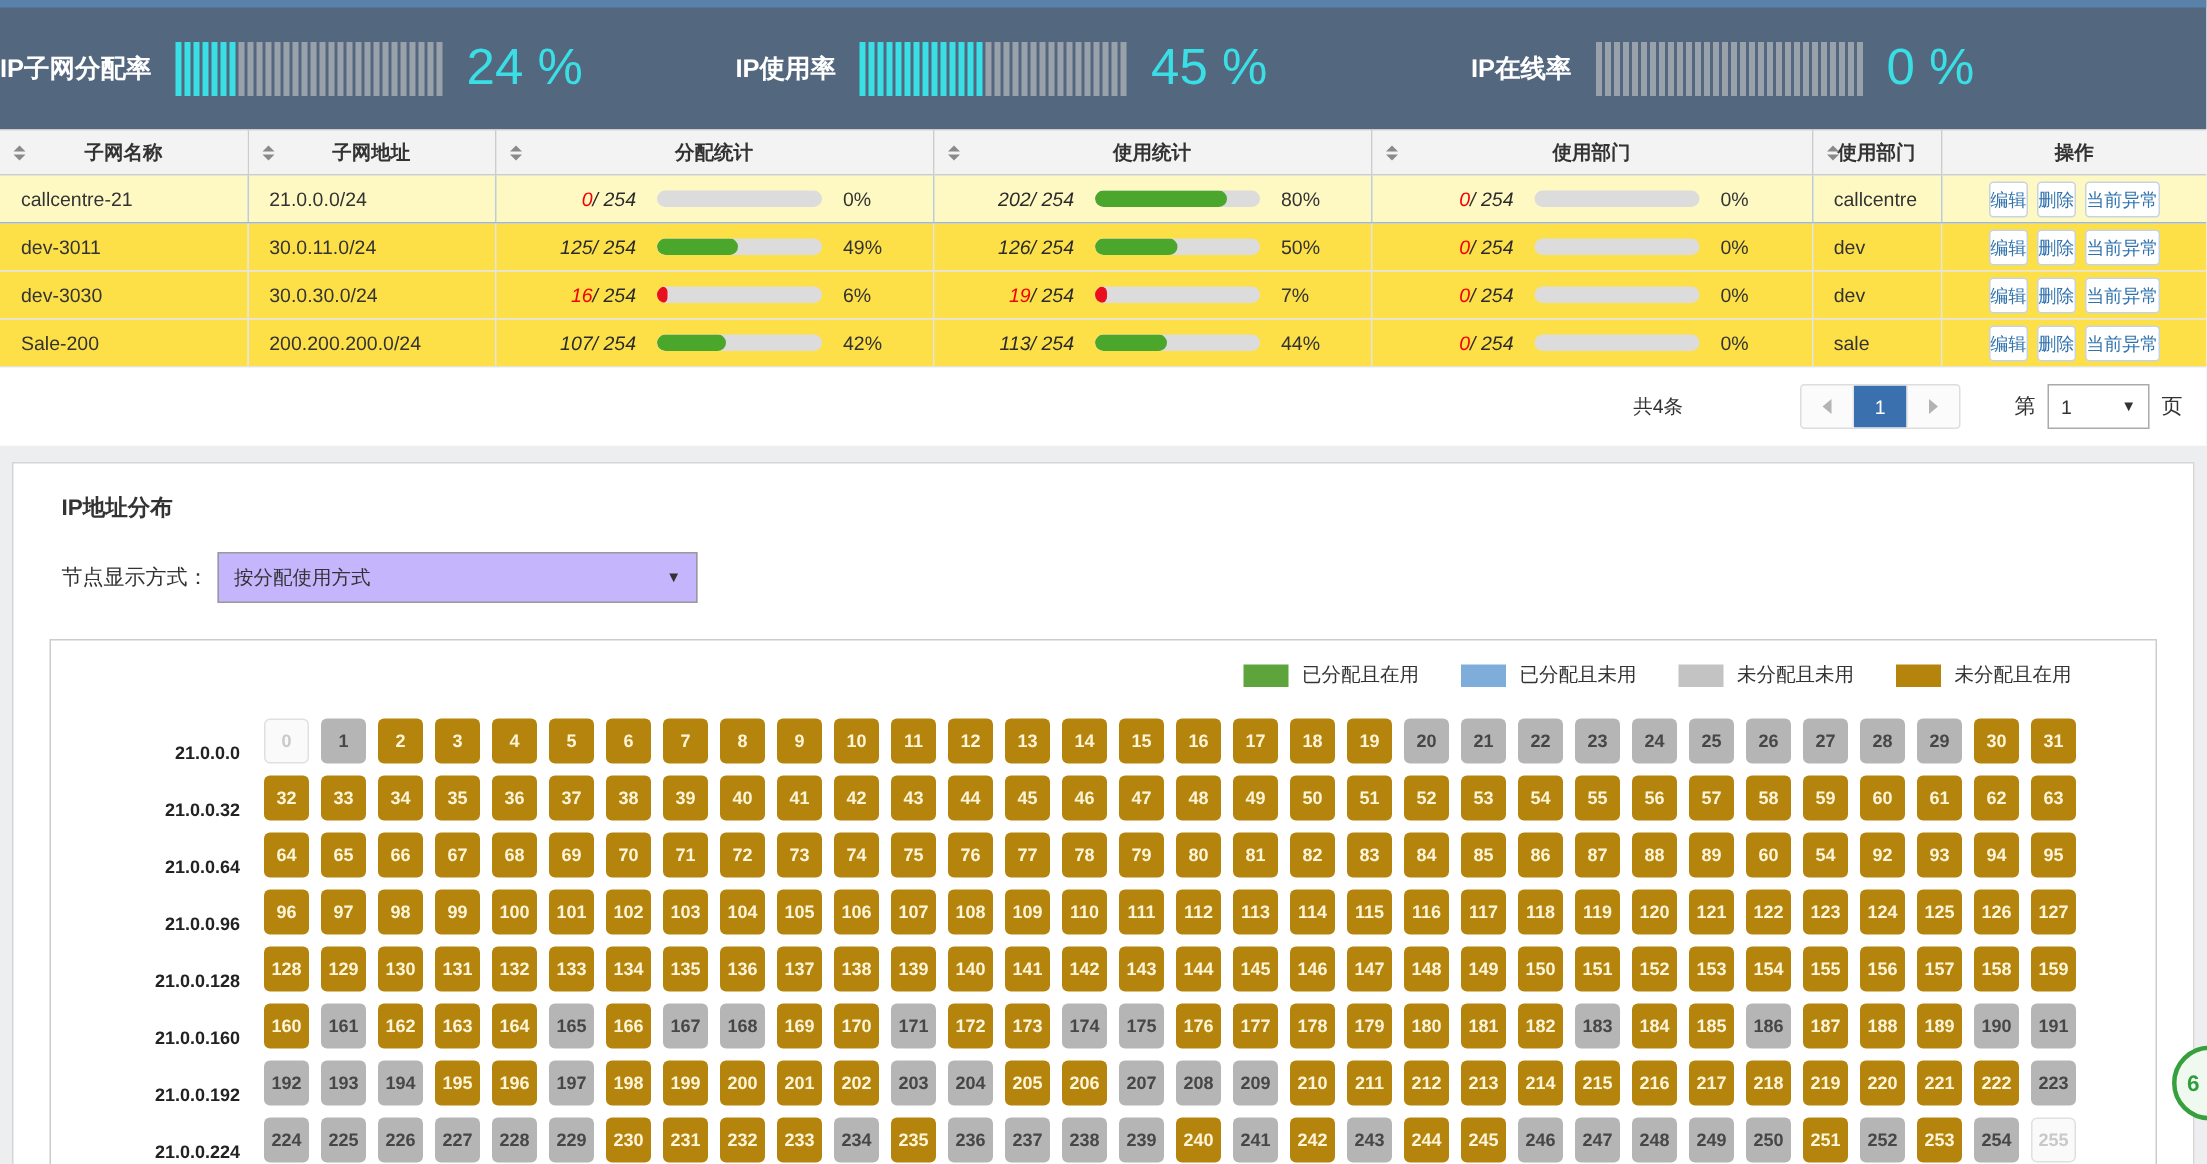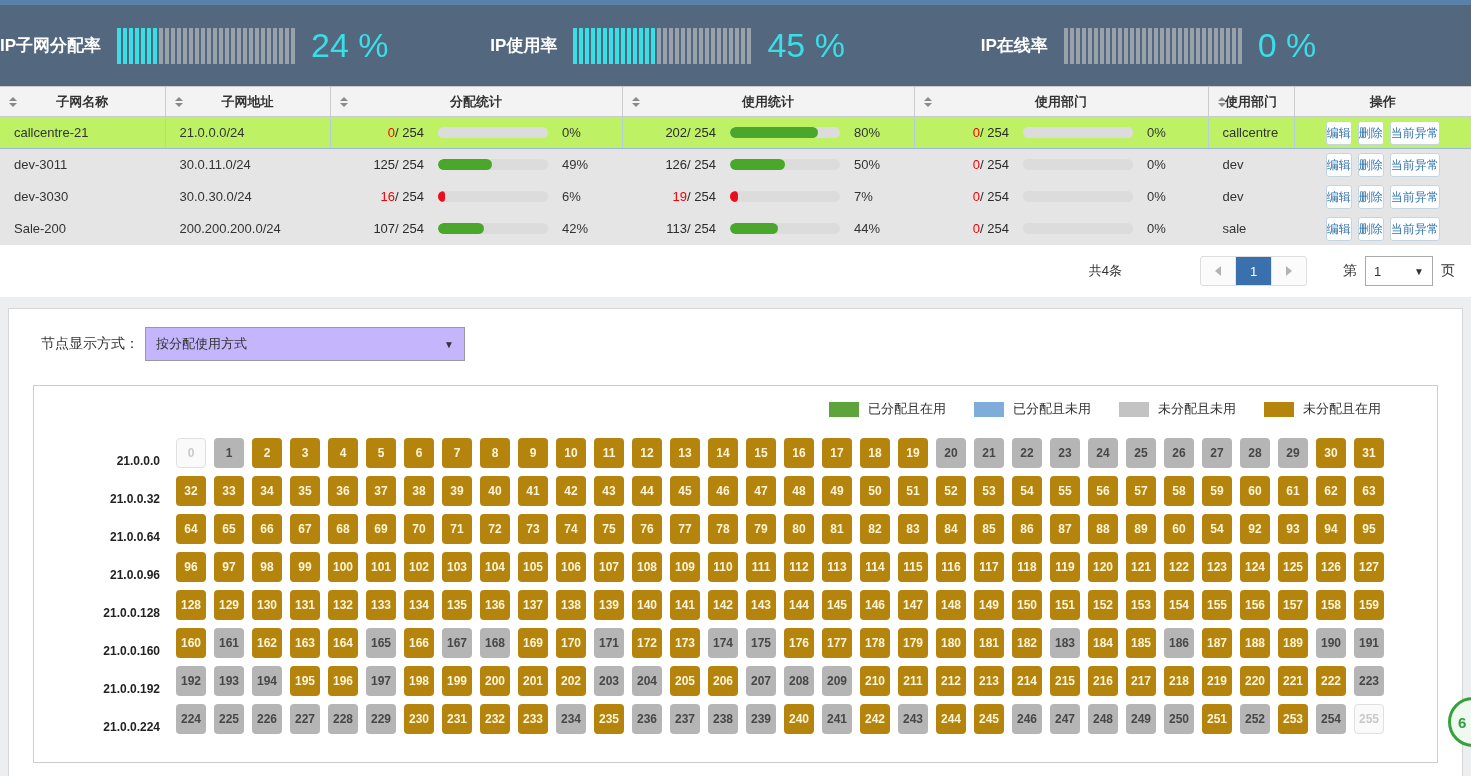--- a/index.html
+++ b/index.html
@@ -30,7 +30,7 @@
   td { height:32px; border-bottom:1px solid #e4e4e4; border-right:1px solid #e4e4e4;
        font-size:13px; color:#333; background:#e5e5e5; }
   td:last-child { border-right:none; }
-  tr.selected td { background:#bef264; border-bottom-color:#9cb8d3; border-right-color:#b9cde2; }
+  tr.selected td { background:#fef9c3; border-bottom-color:#9cb8d3; border-right-color:#b9cde2; }
   .cell-left { padding-left:14px; text-align:left; }
   .statwrap { display:flex; align-items:center; justify-content:center; }
   .count { min-width:74px; text-align:right; margin-right:14px; color:#2b2b2b; white-space:nowrap; }

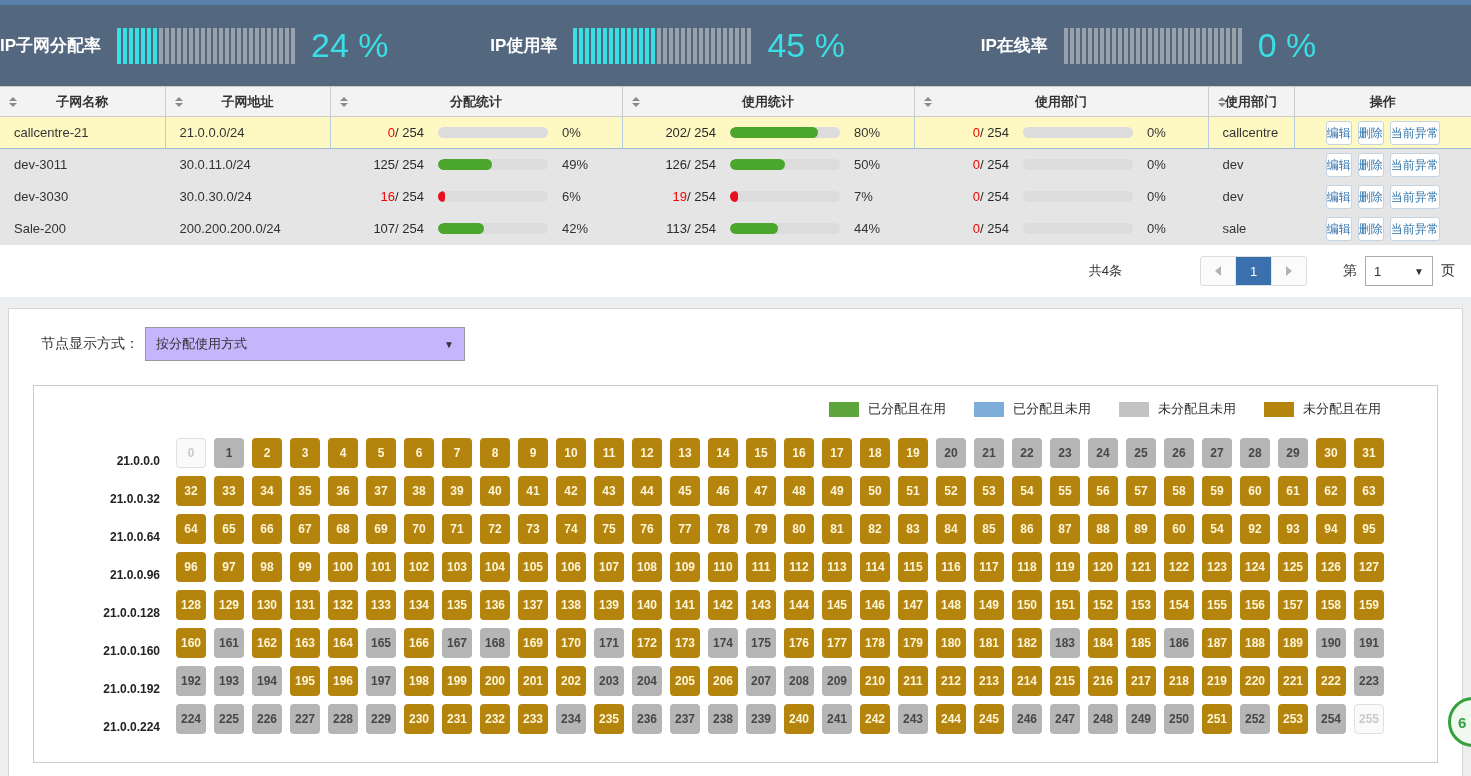--- a/index.html
+++ b/index.html
@@ -33,7 +33,7 @@
   tr.selected td { background:#fef9c3; border-bottom-color:#9cb8d3; border-right-color:#b9cde2; }
   .cell-left { padding-left:14px; text-align:left; }
   .statwrap { display:flex; align-items:center; justify-content:center; }
-  .count { min-width:74px; text-align:right; margin-right:14px; color:#2b2b2b; white-space:nowrap; }
+  .count { min-width:74px; text-align:right; margin-right:14px; color:#2b2b2b; white-space:nowrap;font-style:italic; }
   .count .red { color:#f50000; }
   .track { width:110px; height:11px; background:#dcdcdc; border-radius:6px; overflow:hidden; }
   .fill { height:100%; border-radius:6px; }

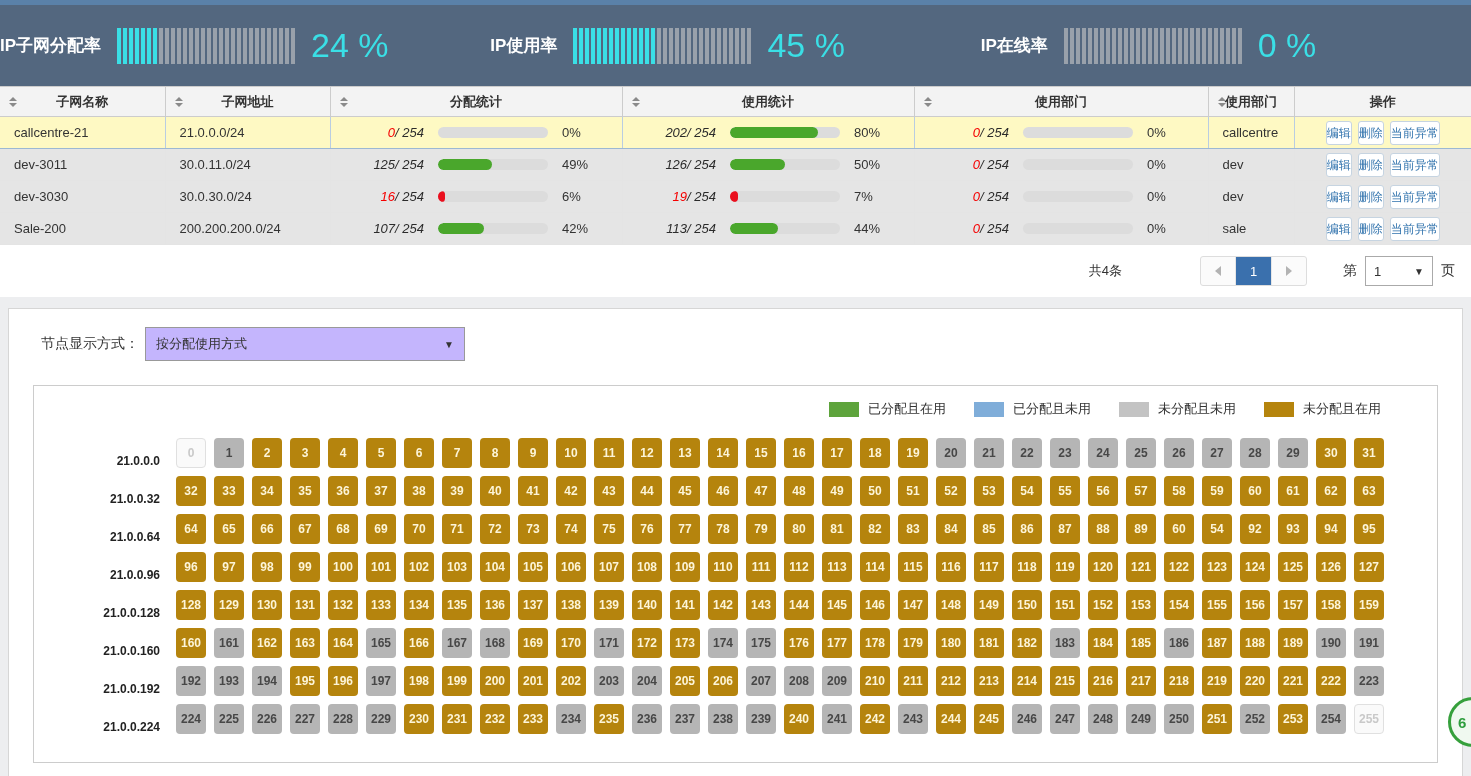--- a/index.html
+++ b/index.html
@@ -28,7 +28,7 @@
   .sort .up { border-bottom:4px solid #8a8a8a; }
   .sort .dn { border-top:4px solid #8a8a8a; }
   td { height:32px; border-bottom:1px solid #e4e4e4; border-right:1px solid #e4e4e4;
-       font-size:13px; color:#333; background:#e5e5e5; }
+       font-size:13px; color:#333; background:#fde047; }
   td:last-child { border-right:none; }
   tr.selected td { background:#fef9c3; border-bottom-color:#9cb8d3; border-right-color:#b9cde2; }
   .cell-left { padding-left:14px; text-align:left; }

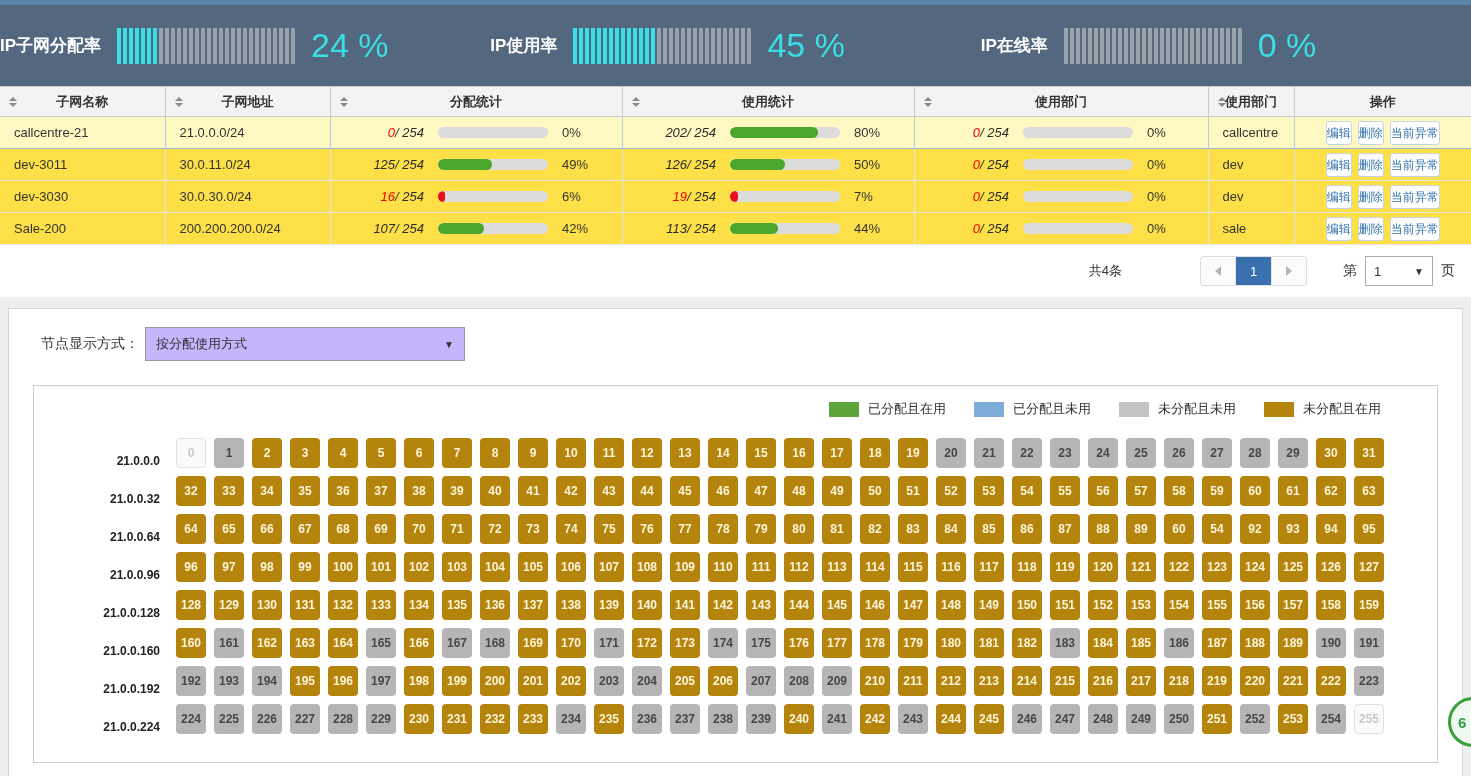--- a/index.html
+++ b/index.html
@@ -394,6 +394,7 @@
 </div>
 
 <div class="dist-panel">
+  <div class="dist-title">IP地址分布</div>
   <div class="mode-row">
     <span class="mode-label">节点显示方式：</span>
     <div class="mode-select">

